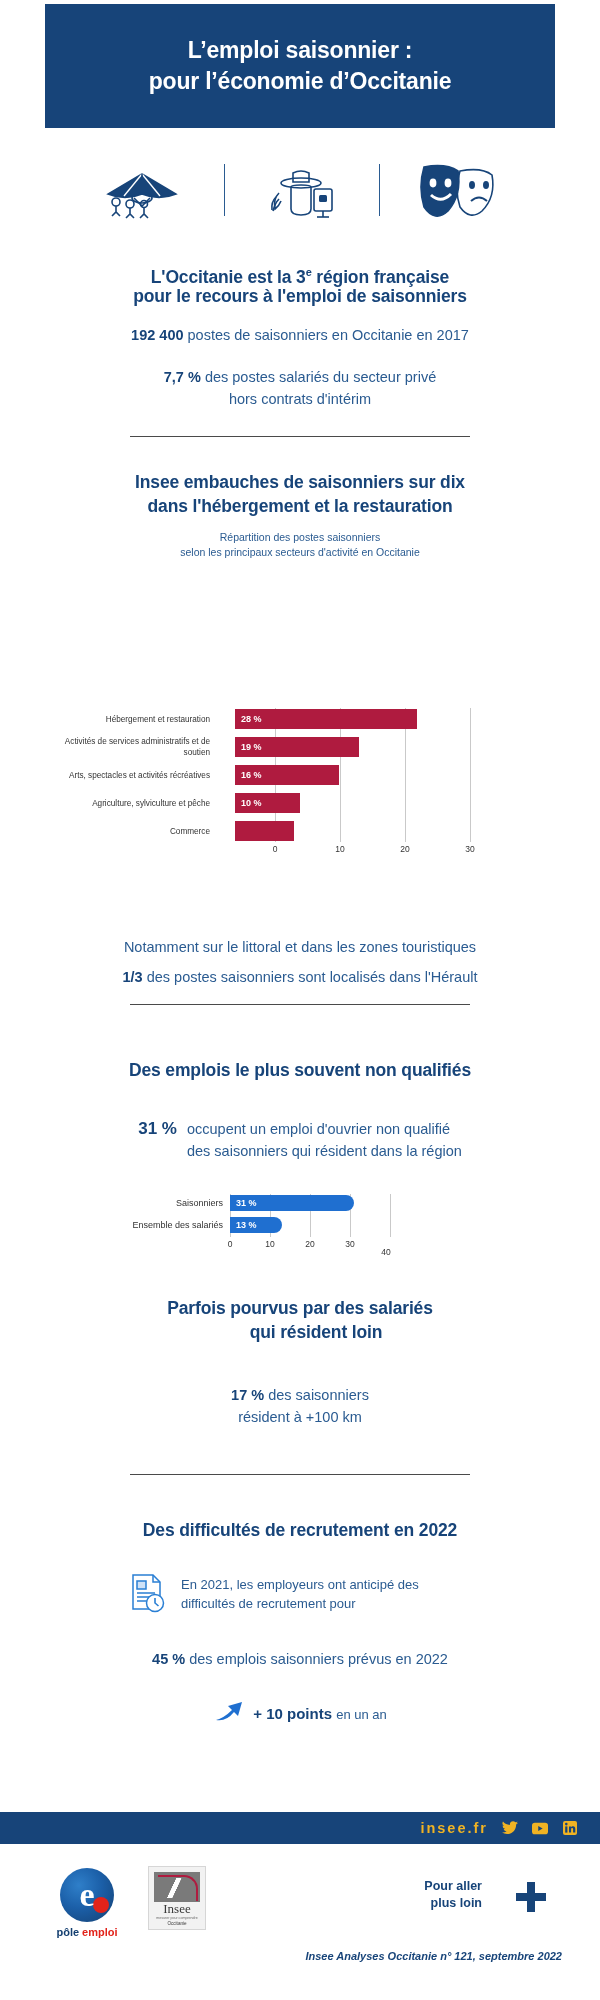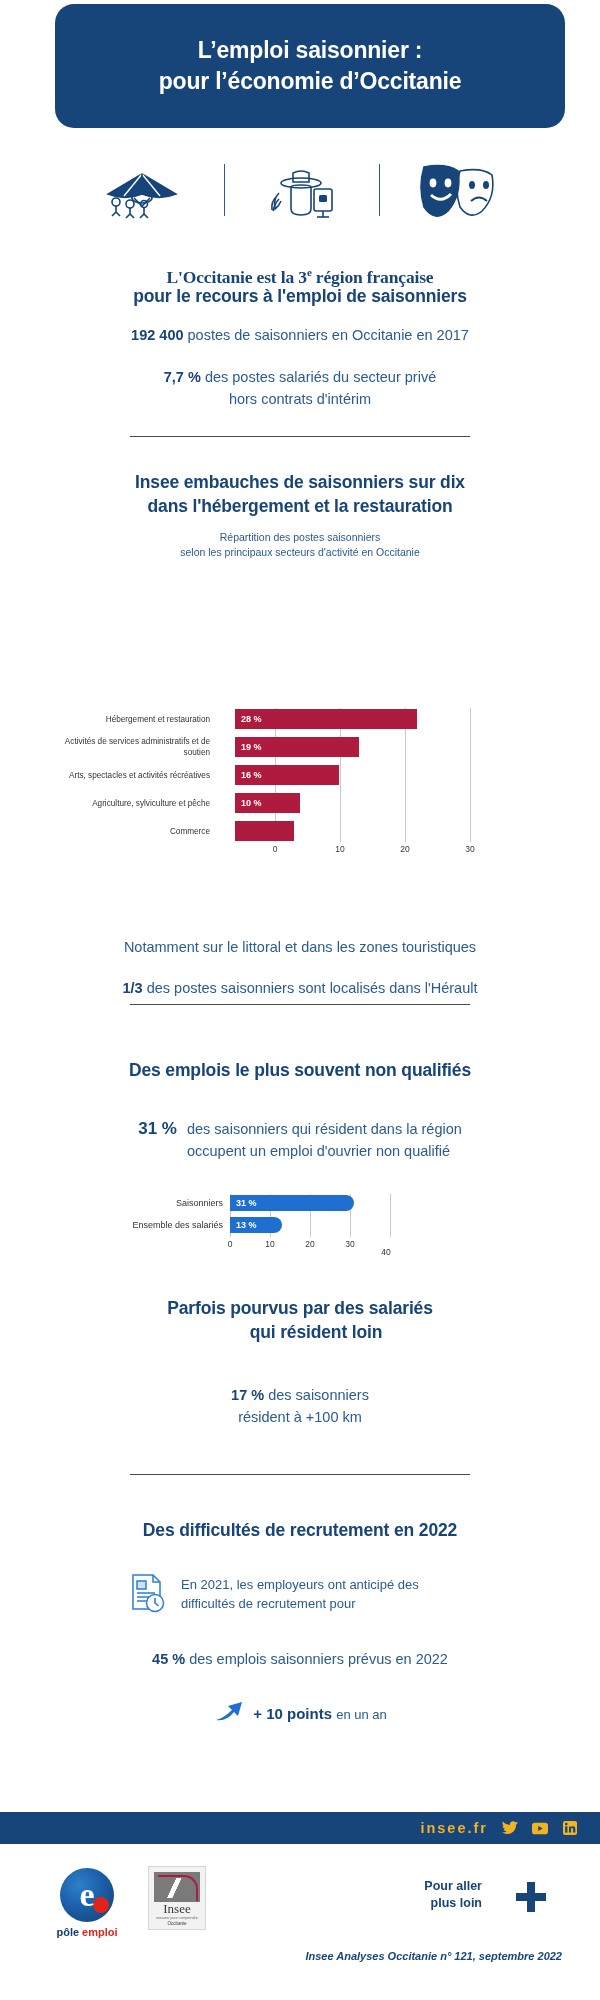--- a/index.html
+++ b/index.html
@@ -14,11 +14,11 @@
   
   .header-band {
     position: absolute;
-    left: 55px; top: 4px;
+    left: 45px; top: 4px;
     width: 510px; height: 124px;
     background: #174479;
     display: flex; flex-direction: column;
-    align-items: center; justify-content: center; border-radius: 19px;
+    align-items: center; justify-content: center;
   }
   .header-band .line {
     color: #ffffff;

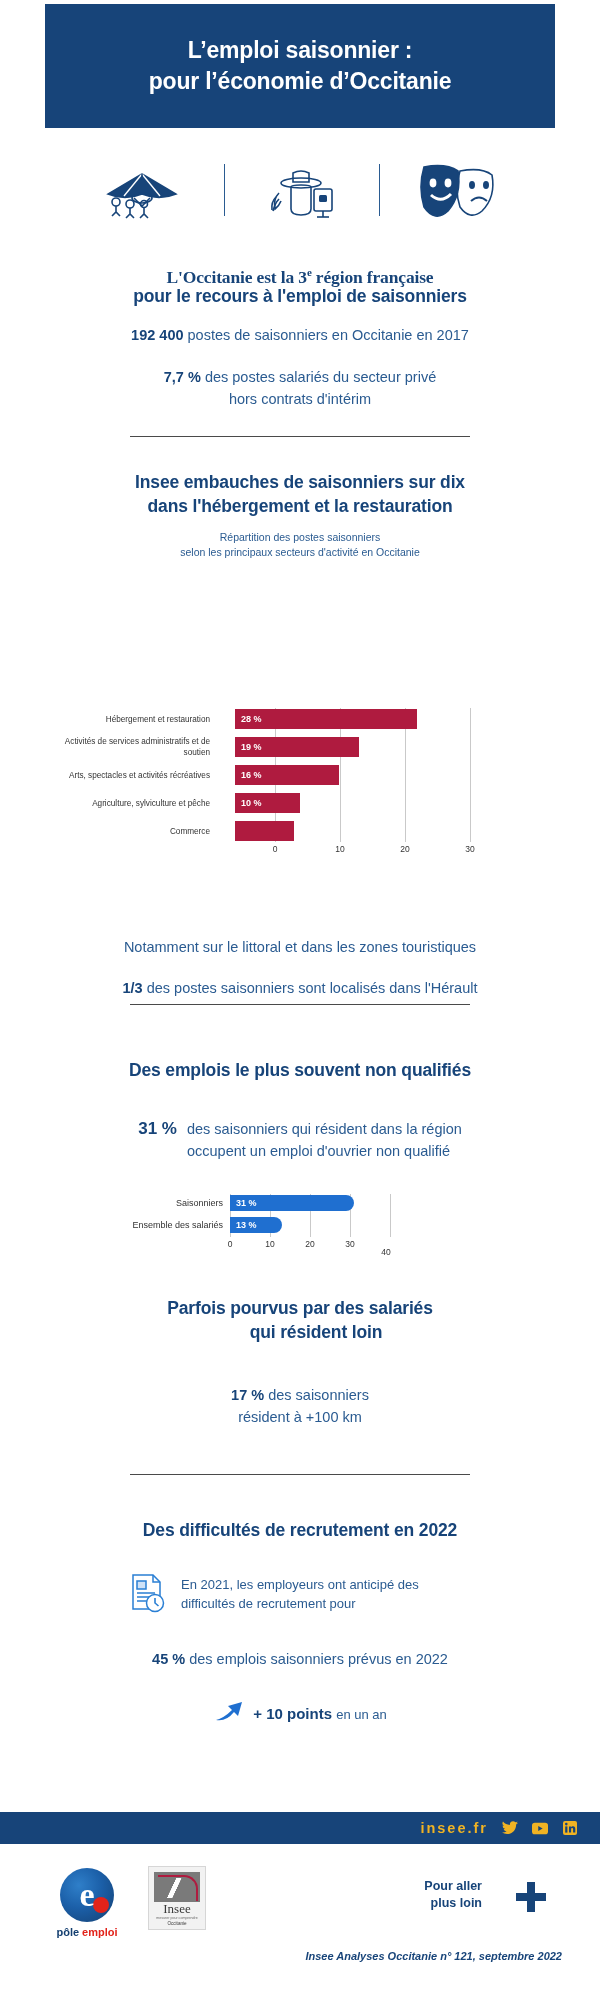--- a/index.html
+++ b/index.html
@@ -277,7 +277,7 @@
   </div>
 </div>
 
-<div class="abs h2" style="top:260px;font-family:Liberation Serif, serif;">
+<div class="abs h2" style="top:260px;">
   <span>L'Occitanie est la 3</span><sup style="font-size:11px;">e</sup><span> région française</span>
 </div>
 <div class="abs h2" style="top:284px;">pour le recours à l'emploi de saisonniers</div>

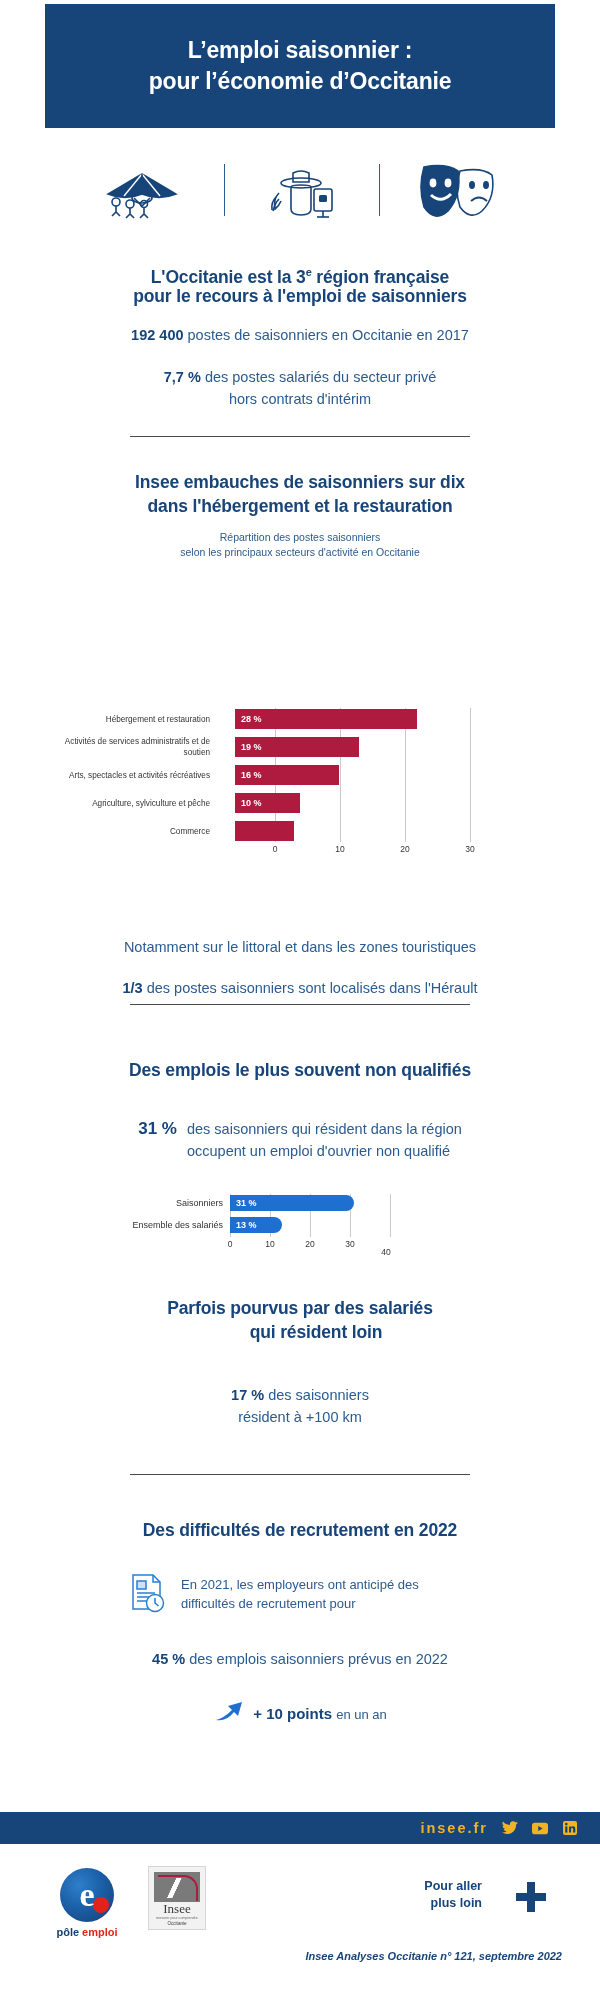--- a/index.html
+++ b/index.html
@@ -356,7 +356,7 @@
 </div>
 
 <div class="abs body-txt" style="top:936px;">Notamment sur le littoral et dans les zones touristiques</div>
-<div class="abs body-txt" style="top:966px;margin-top:11px;">
+<div class="abs body-txt" style="top:966px;">
   <b>1/3</b><span> des postes saisonniers sont localisés dans l'Hérault</span>
 </div>
 

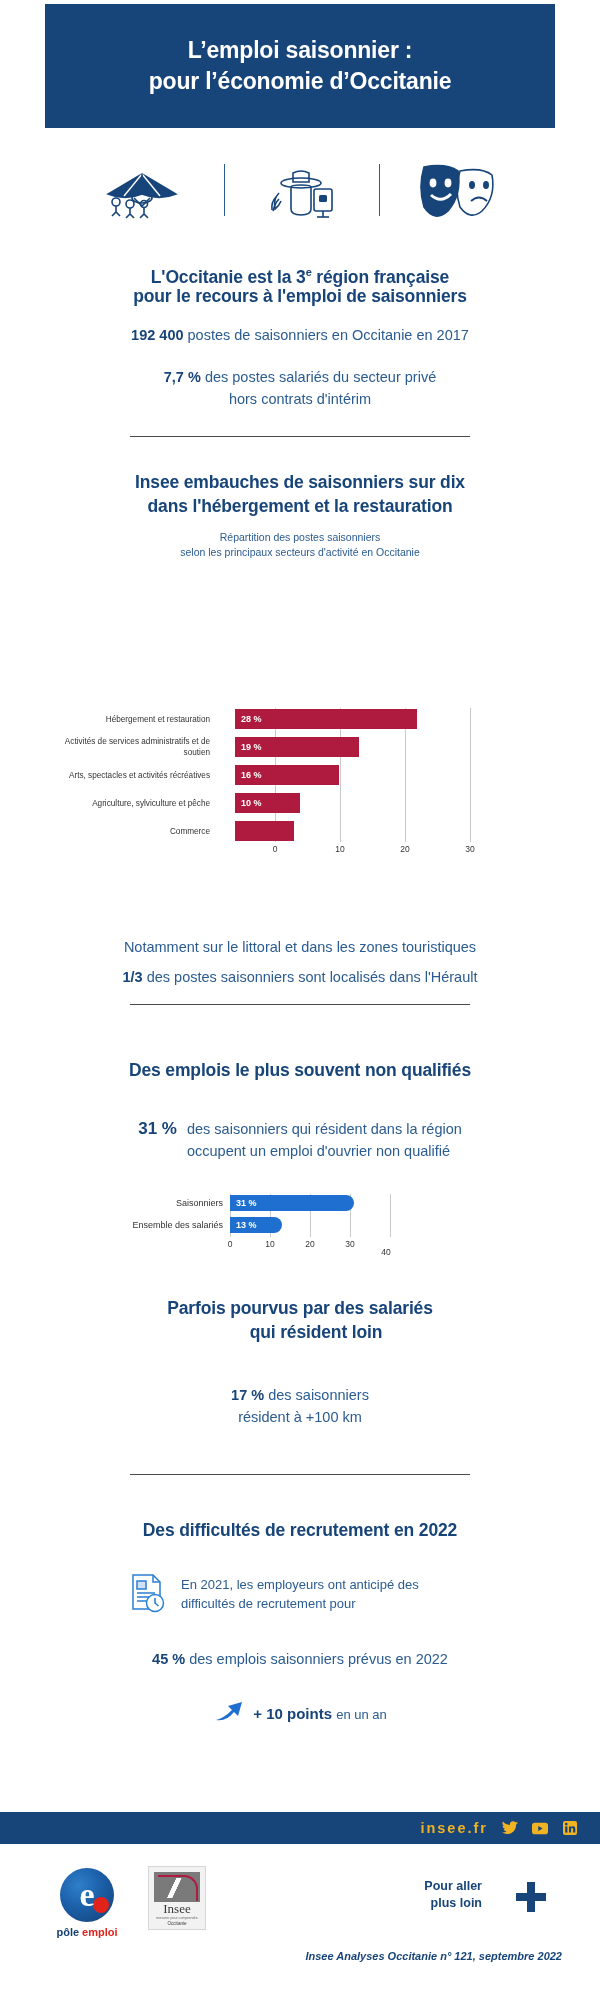--- a/index.html
+++ b/index.html
@@ -367,8 +367,8 @@
 <div style="position:absolute;left:0;top:1118px;width:600px;display:flex;justify-content:center;align-items:flex-start;gap:10px;">
   <div style="color:#174479;font-size:17px;font-weight:bold;padding-top:1px;">31 %</div>
   <div style="text-align:left;">
+    <div class="body-txt" style="text-align:left;">occupent un emploi d'ouvrier non qualifié</div>
     <div class="body-txt" style="text-align:left;">des saisonniers qui résident dans la région</div>
-    <div class="body-txt" style="text-align:left;">occupent un emploi d'ouvrier non qualifié</div>
   </div>
 </div>
 

